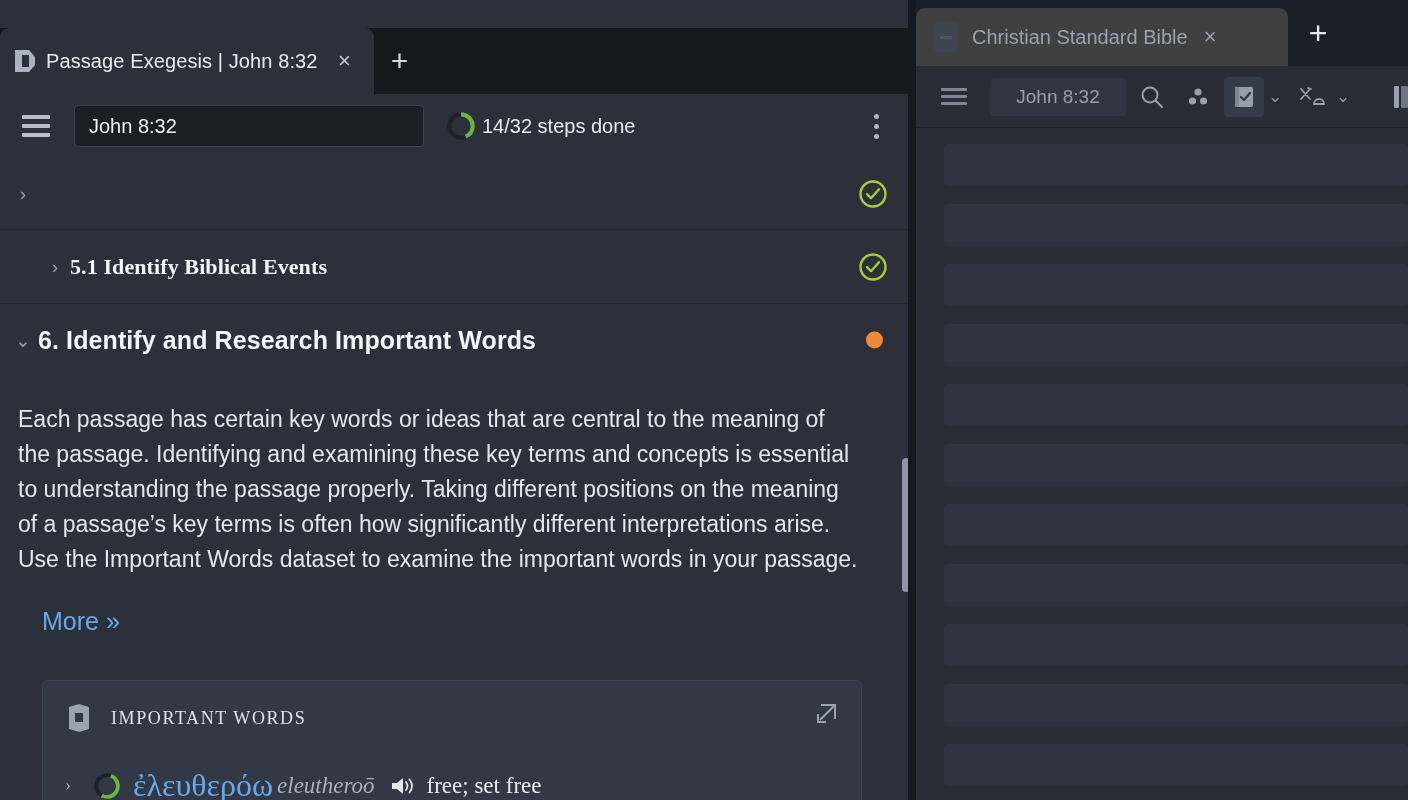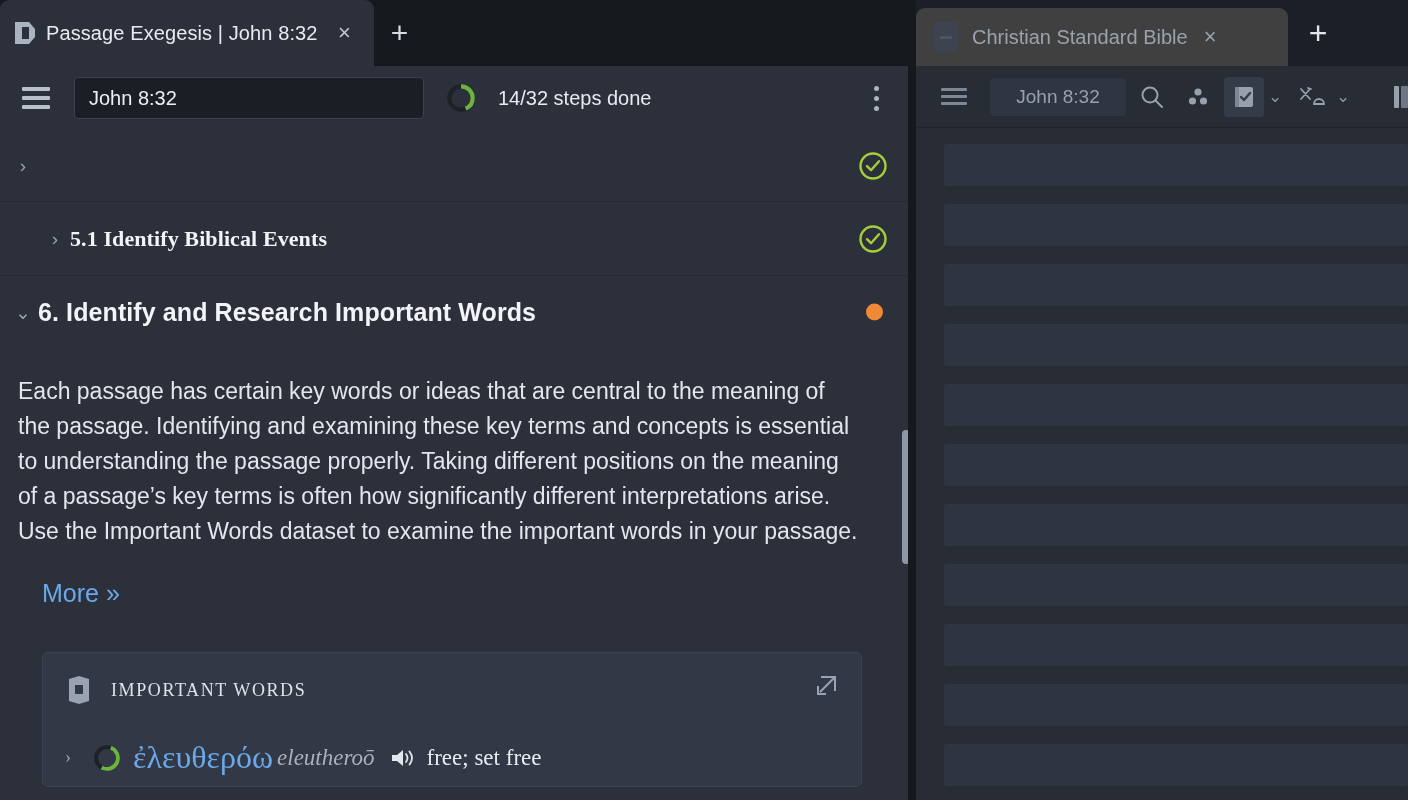--- a/index.html
+++ b/index.html
@@ -18,7 +18,7 @@
   }
   .tabstrip {
     position: relative; height: 66px; background: #15181d;
-    display: flex; align-items: flex-end;
+    display: flex; align-items: flex-end; margin-top: 28px;
   }
   .tab {
     display: flex; align-items: center; gap: 10px;

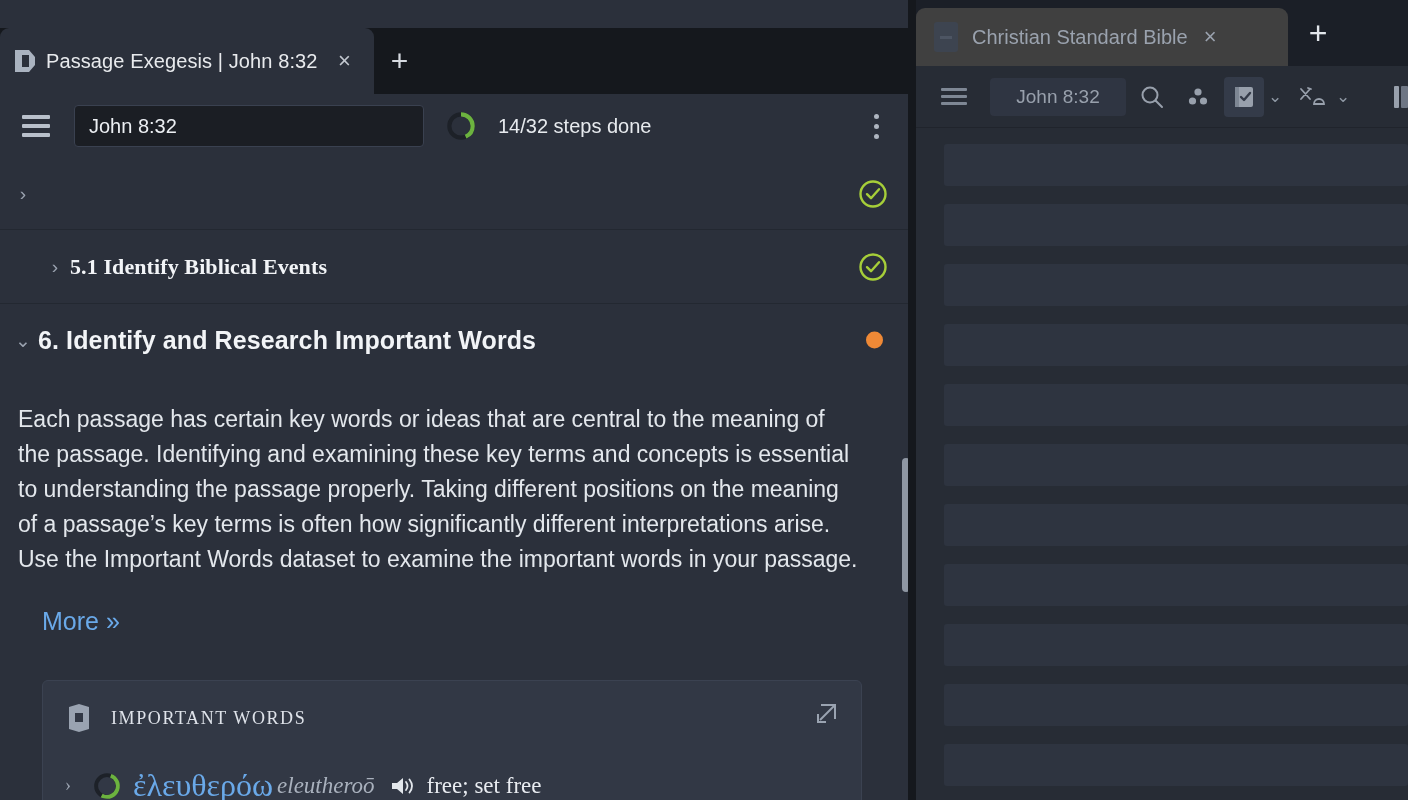--- a/index.html
+++ b/index.html
@@ -55,7 +55,7 @@
     display: flex; align-items: center; padding: 0 14px;
     font-size: 20px; color: #eceff3;
   }
-  .progress-wrap { display: flex; align-items: center; gap: 22px; margin-left: 22px; }
+  .progress-wrap { display: flex; align-items: center; gap: 6px; margin-left: 22px; }
   .progress-ring { width: 30px; height: 30px; flex: none; }
   .progress-text { font-size: 20px; color: #e7eaee; white-space: nowrap; }
   .kebab {

